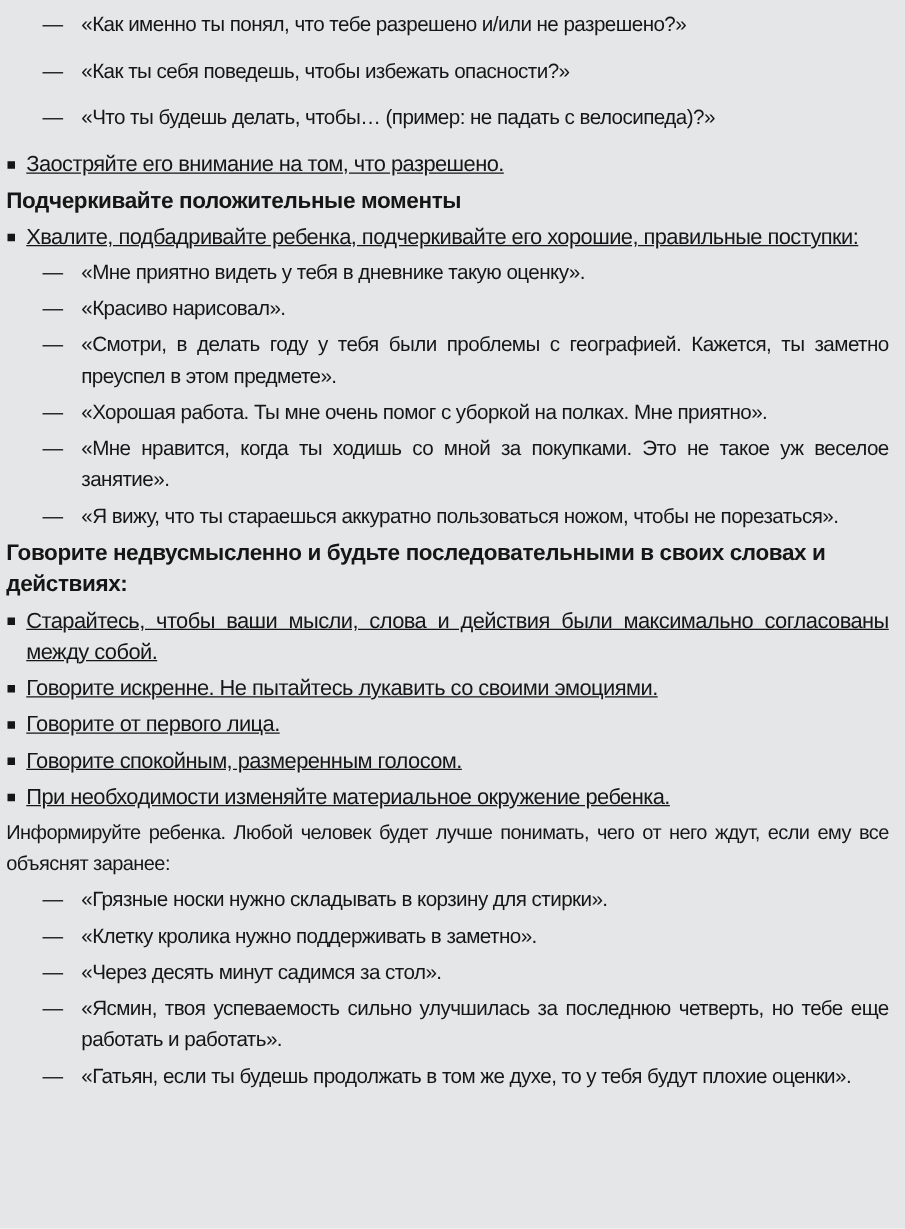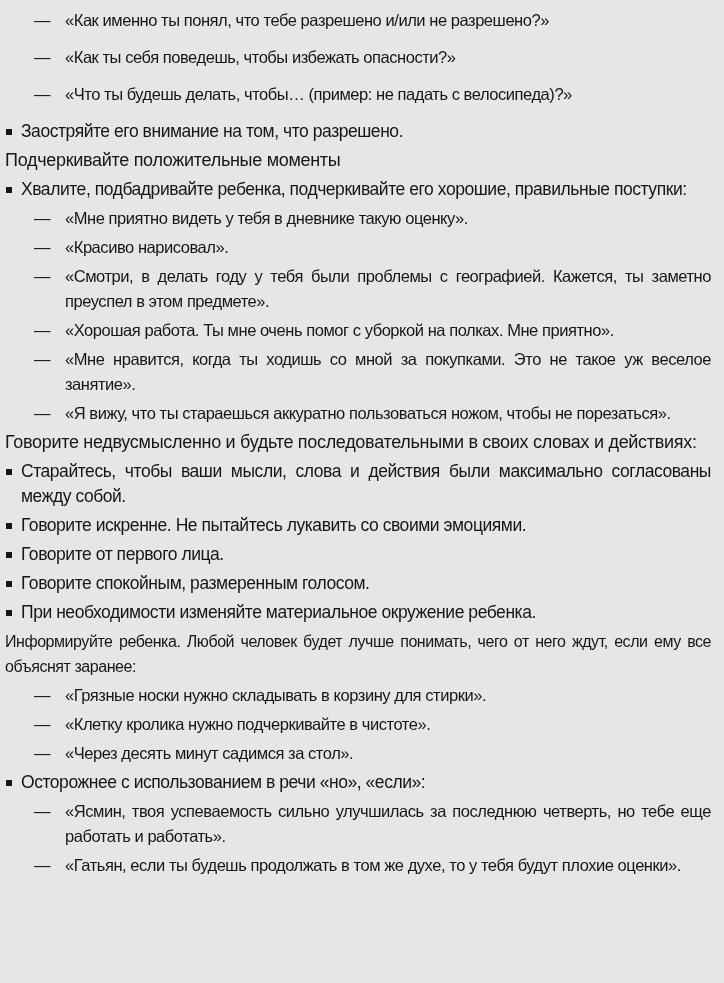--- a/index.html
+++ b/index.html
@@ -36,7 +36,7 @@
   }
 
   
-  .b { display: flex; }
+  .b { display: flex; text-decoration: underline; }
   .b .sq { flex: none; width: 16px; }
   .b .sq::before {
     content: "";

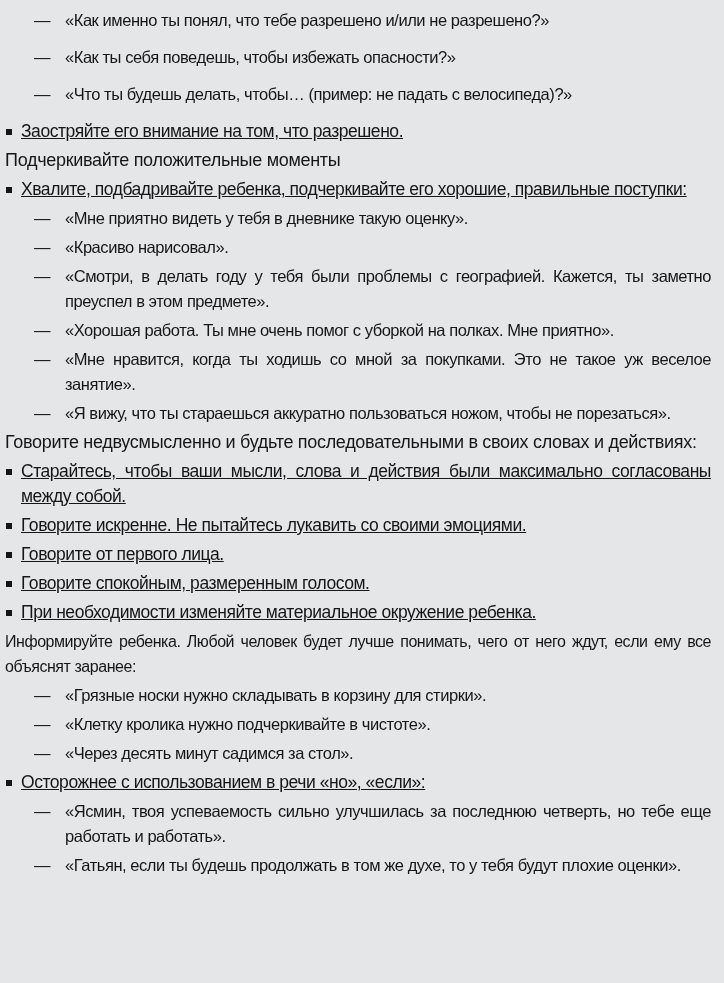--- a/index.html
+++ b/index.html
@@ -21,7 +21,7 @@
 
   
   .h {
-    font-weight: 400;
+    font-weight: 700;
     font-size: 18px;
     line-height: 25px;
     letter-spacing: -0.3px;

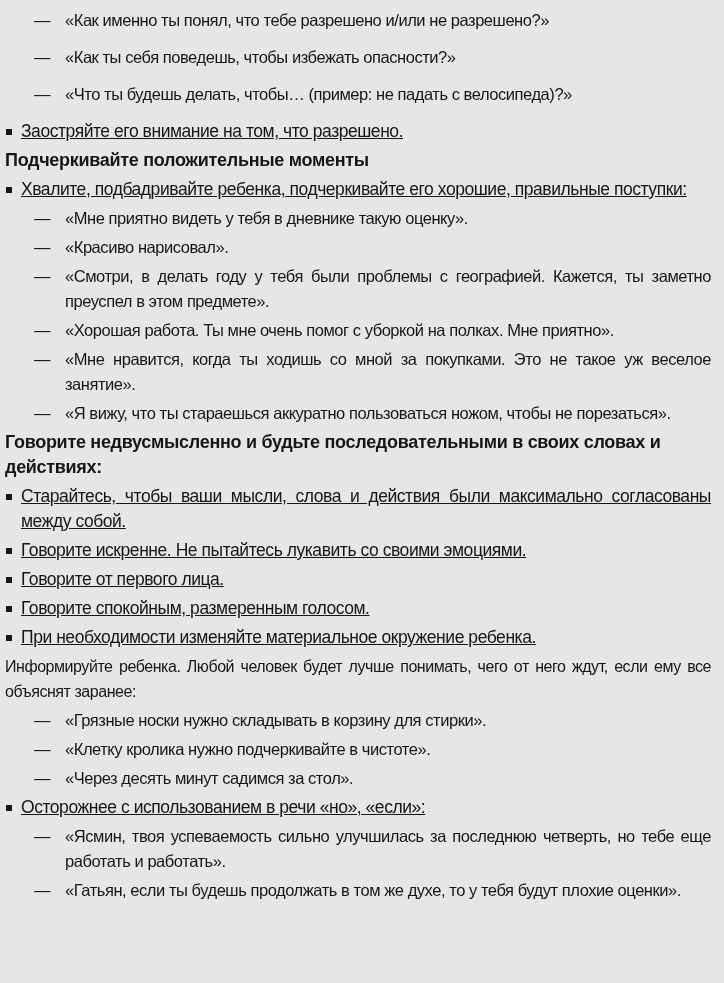--- a/index.html
+++ b/index.html
@@ -157,7 +157,7 @@
     </div>
     <div class="row q">
       <span class="dash">—</span>
-      <span class="qt">«Клетку кролика нужно подчеркивайте в чистоте».</span>
+      <span class="qt">«Клетку кролика нужно поддерживать в заметно».</span>
     </div>
 
 

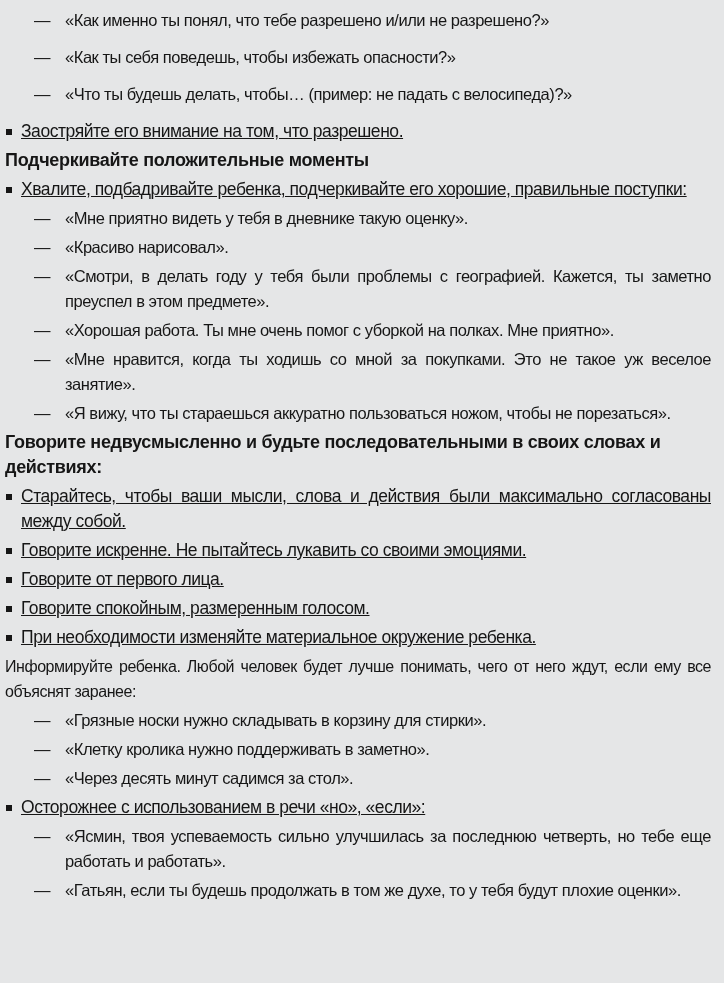--- a/index.html
+++ b/index.html
@@ -166,10 +166,6 @@
       <span class="qt">«Через десять минут садимся за стол».</span>
     </div>
 
-    <div class="row b">
-      <span class="sq"></span>
-      <span class="bt">Осторожнее с использованием в речи «но», «если»:</span>
-    </div>
 
     <div class="row q">
       <span class="dash">—</span>

